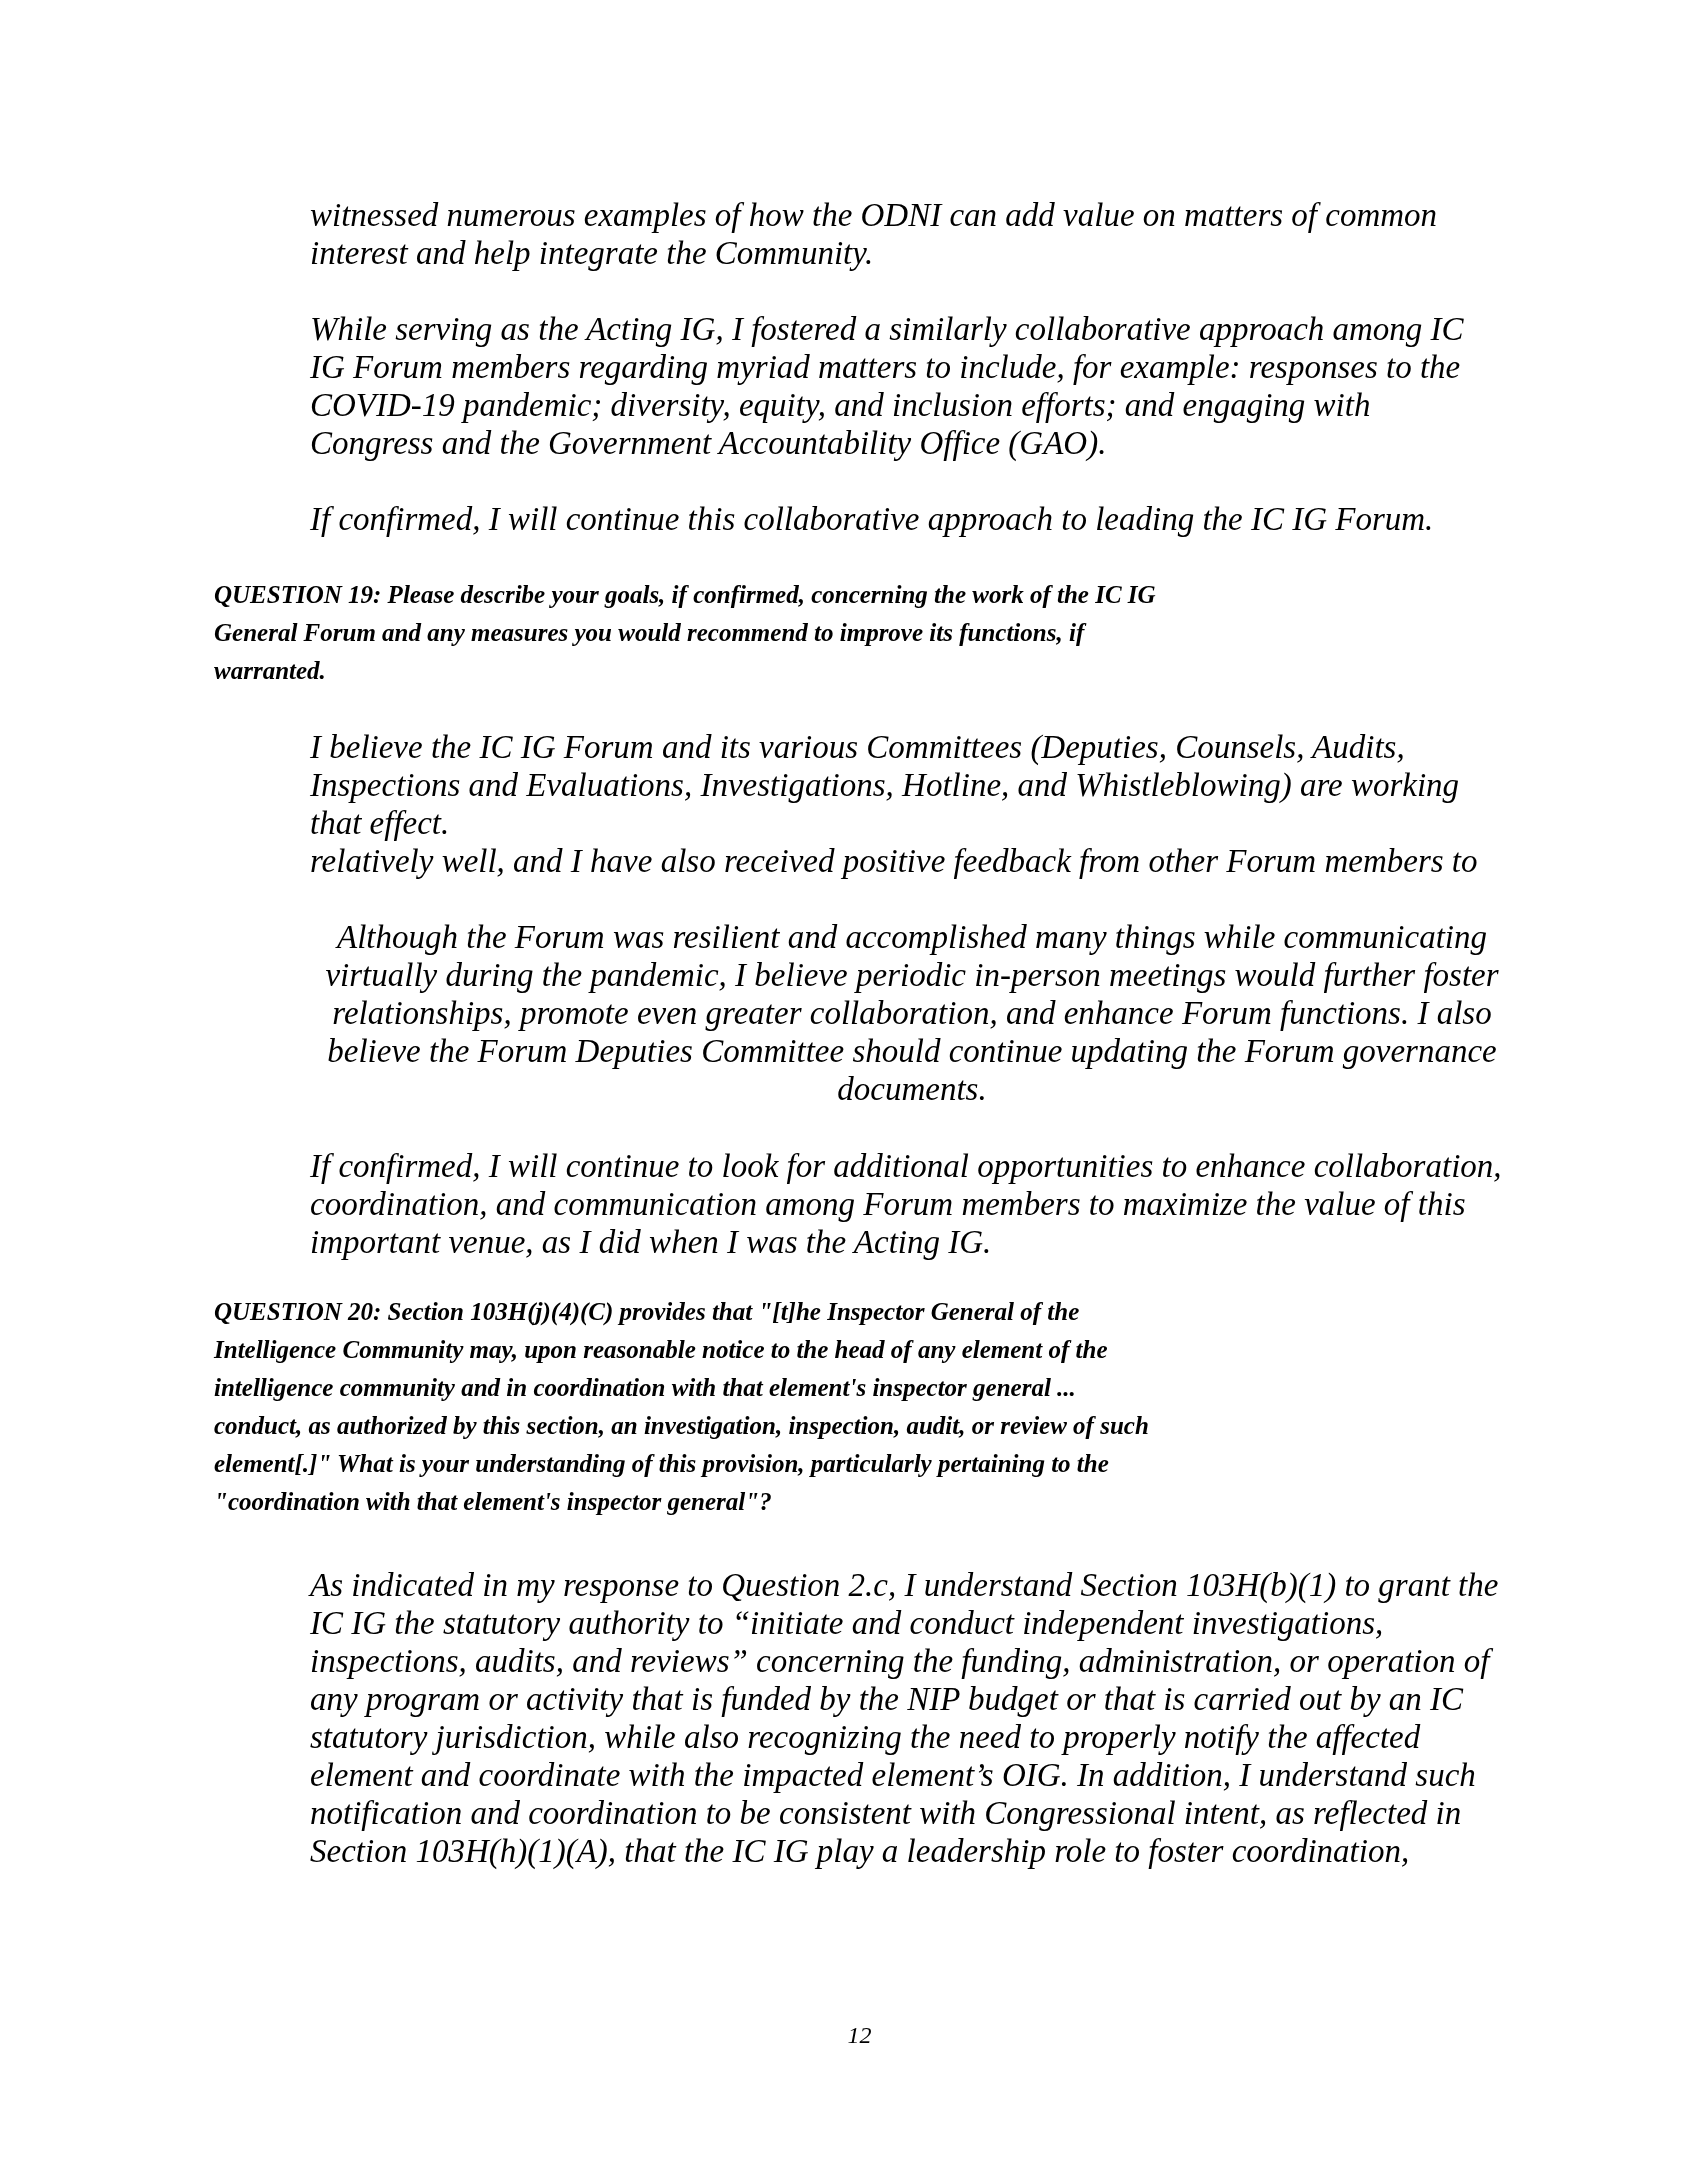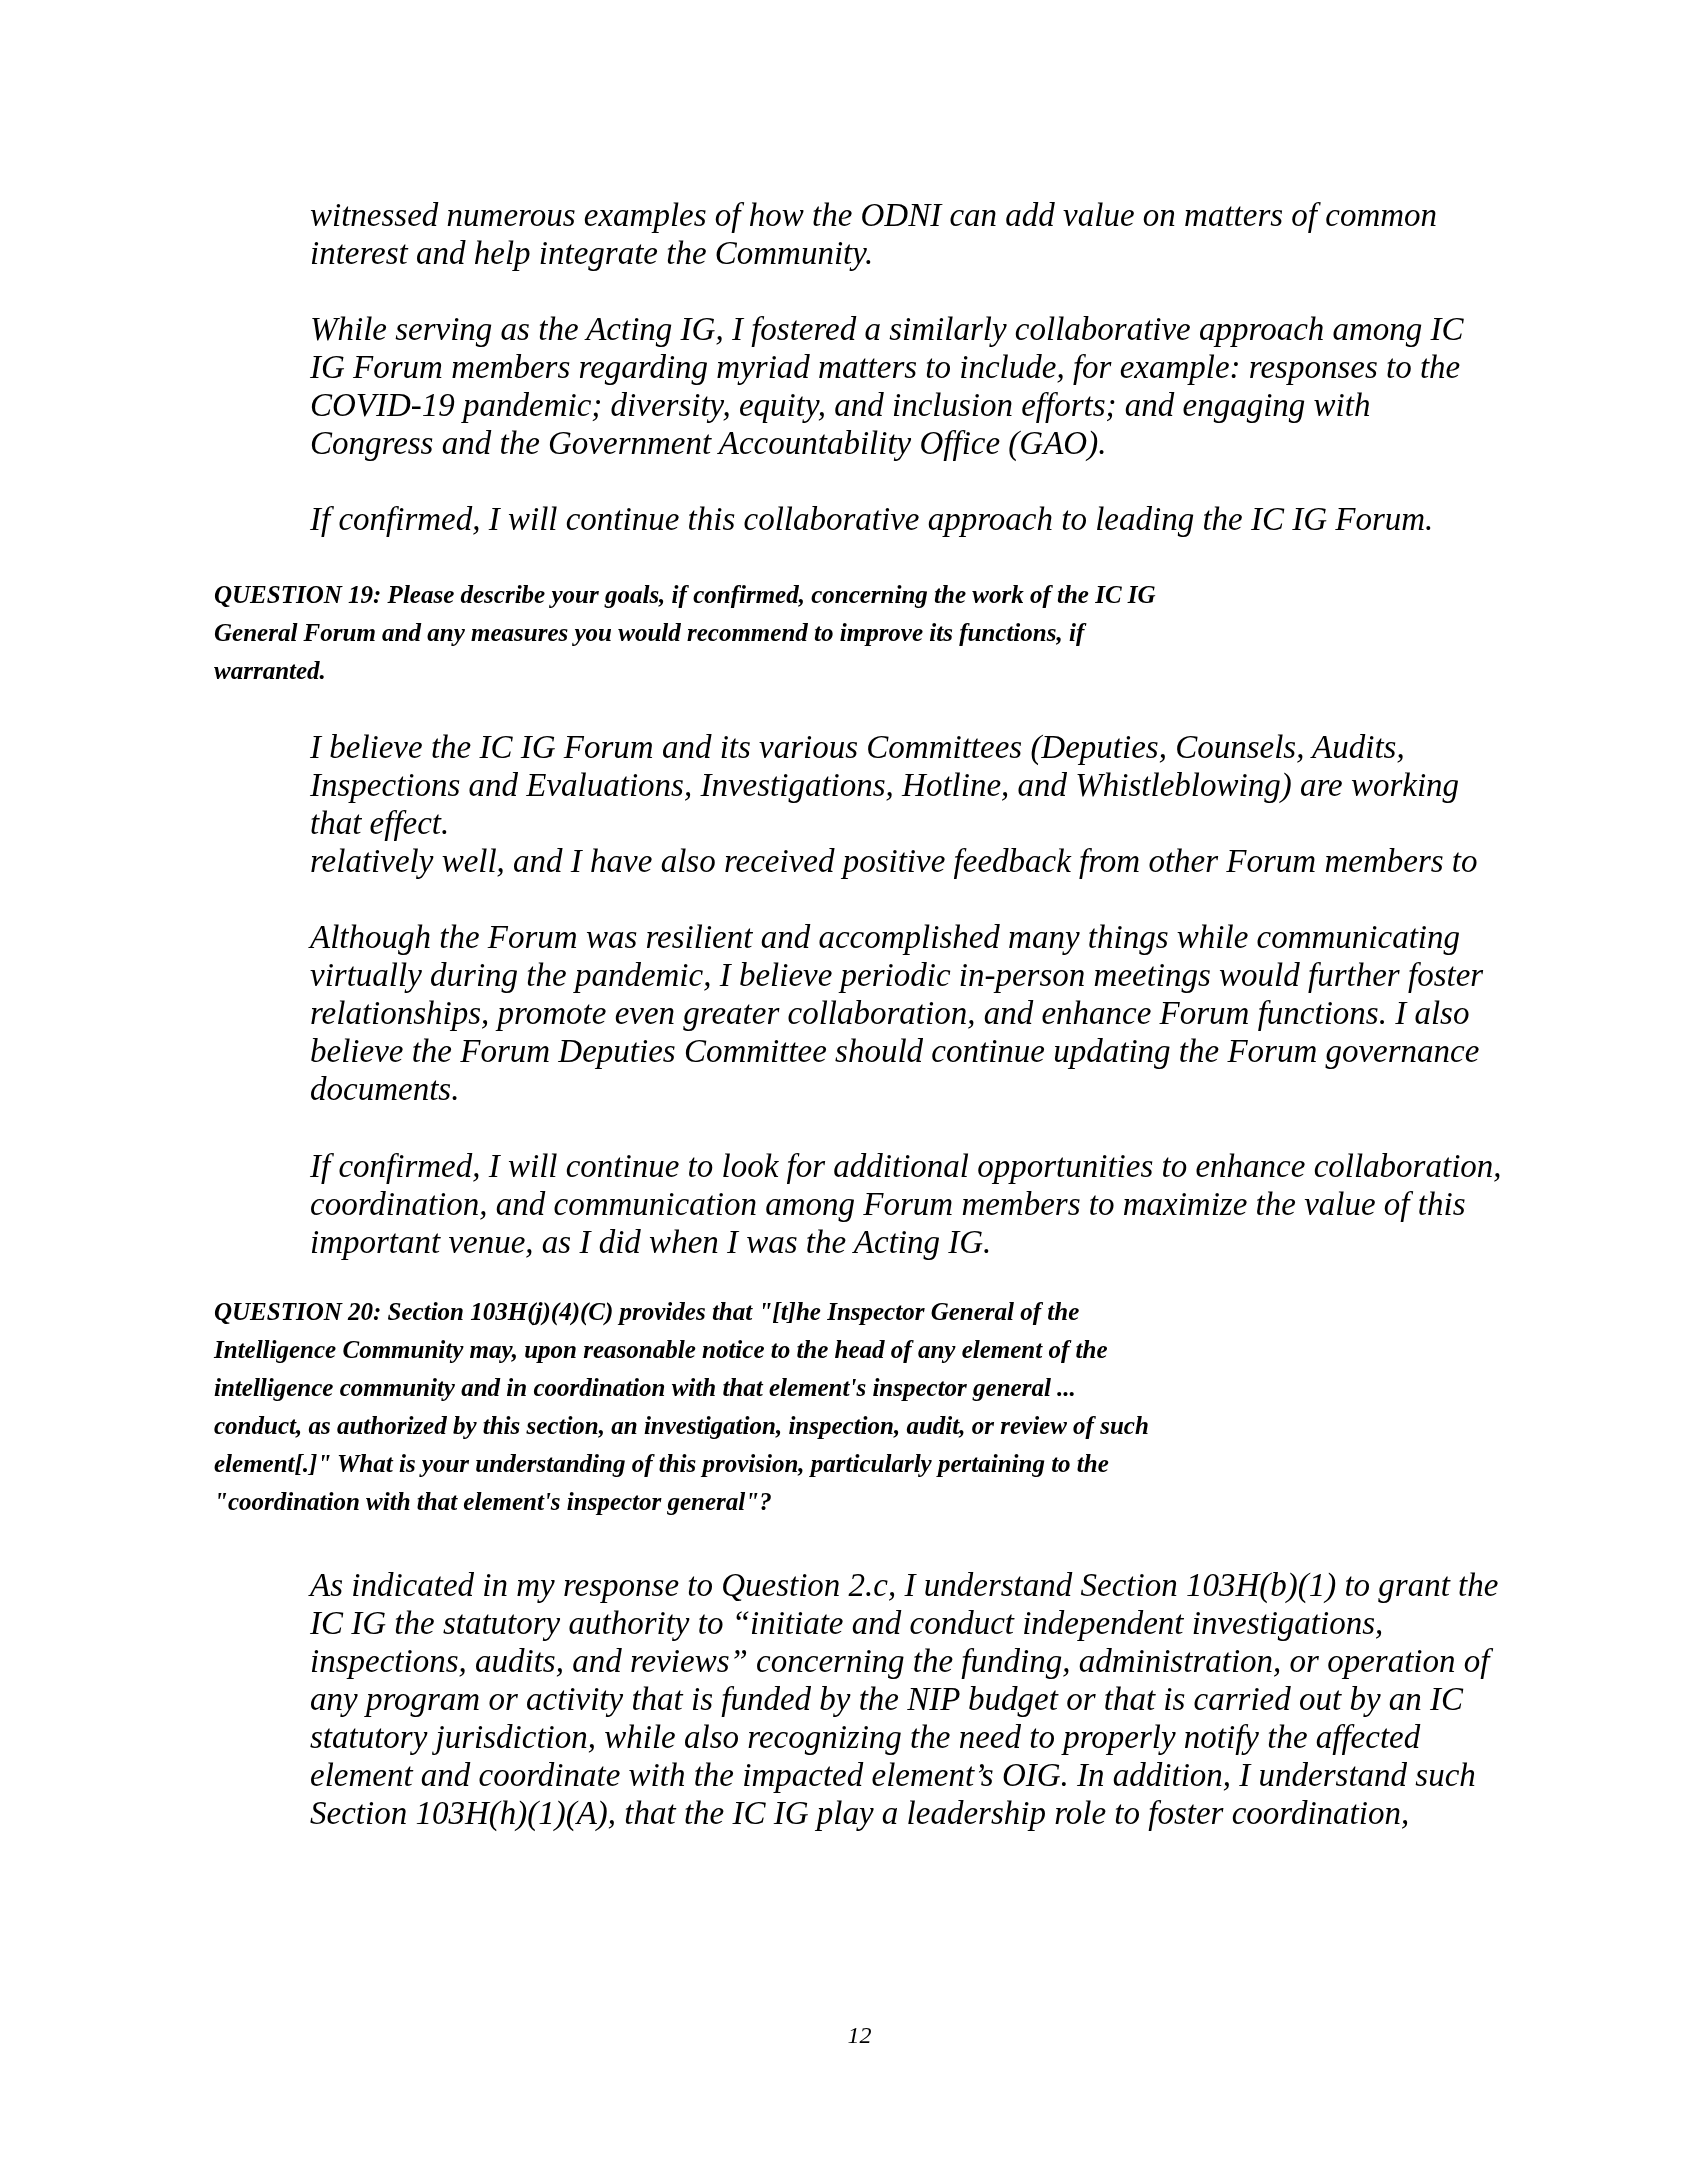--- a/index.html
+++ b/index.html
@@ -45,7 +45,7 @@
     <span class="line">relatively well, and I have also received positive feedback from other Forum members to</span>
   </div>
 
-  <div class="para" style="top:918px;">
+  <div class="para" style="top:918px;text-align:center;">
     <span class="line">Although the Forum was resilient and accomplished many things while communicating</span>
     <span class="line">virtually during the pandemic, I believe periodic in-person meetings would further foster</span>
     <span class="line">relationships, promote even greater collaboration, and enhance Forum functions.  I also</span>

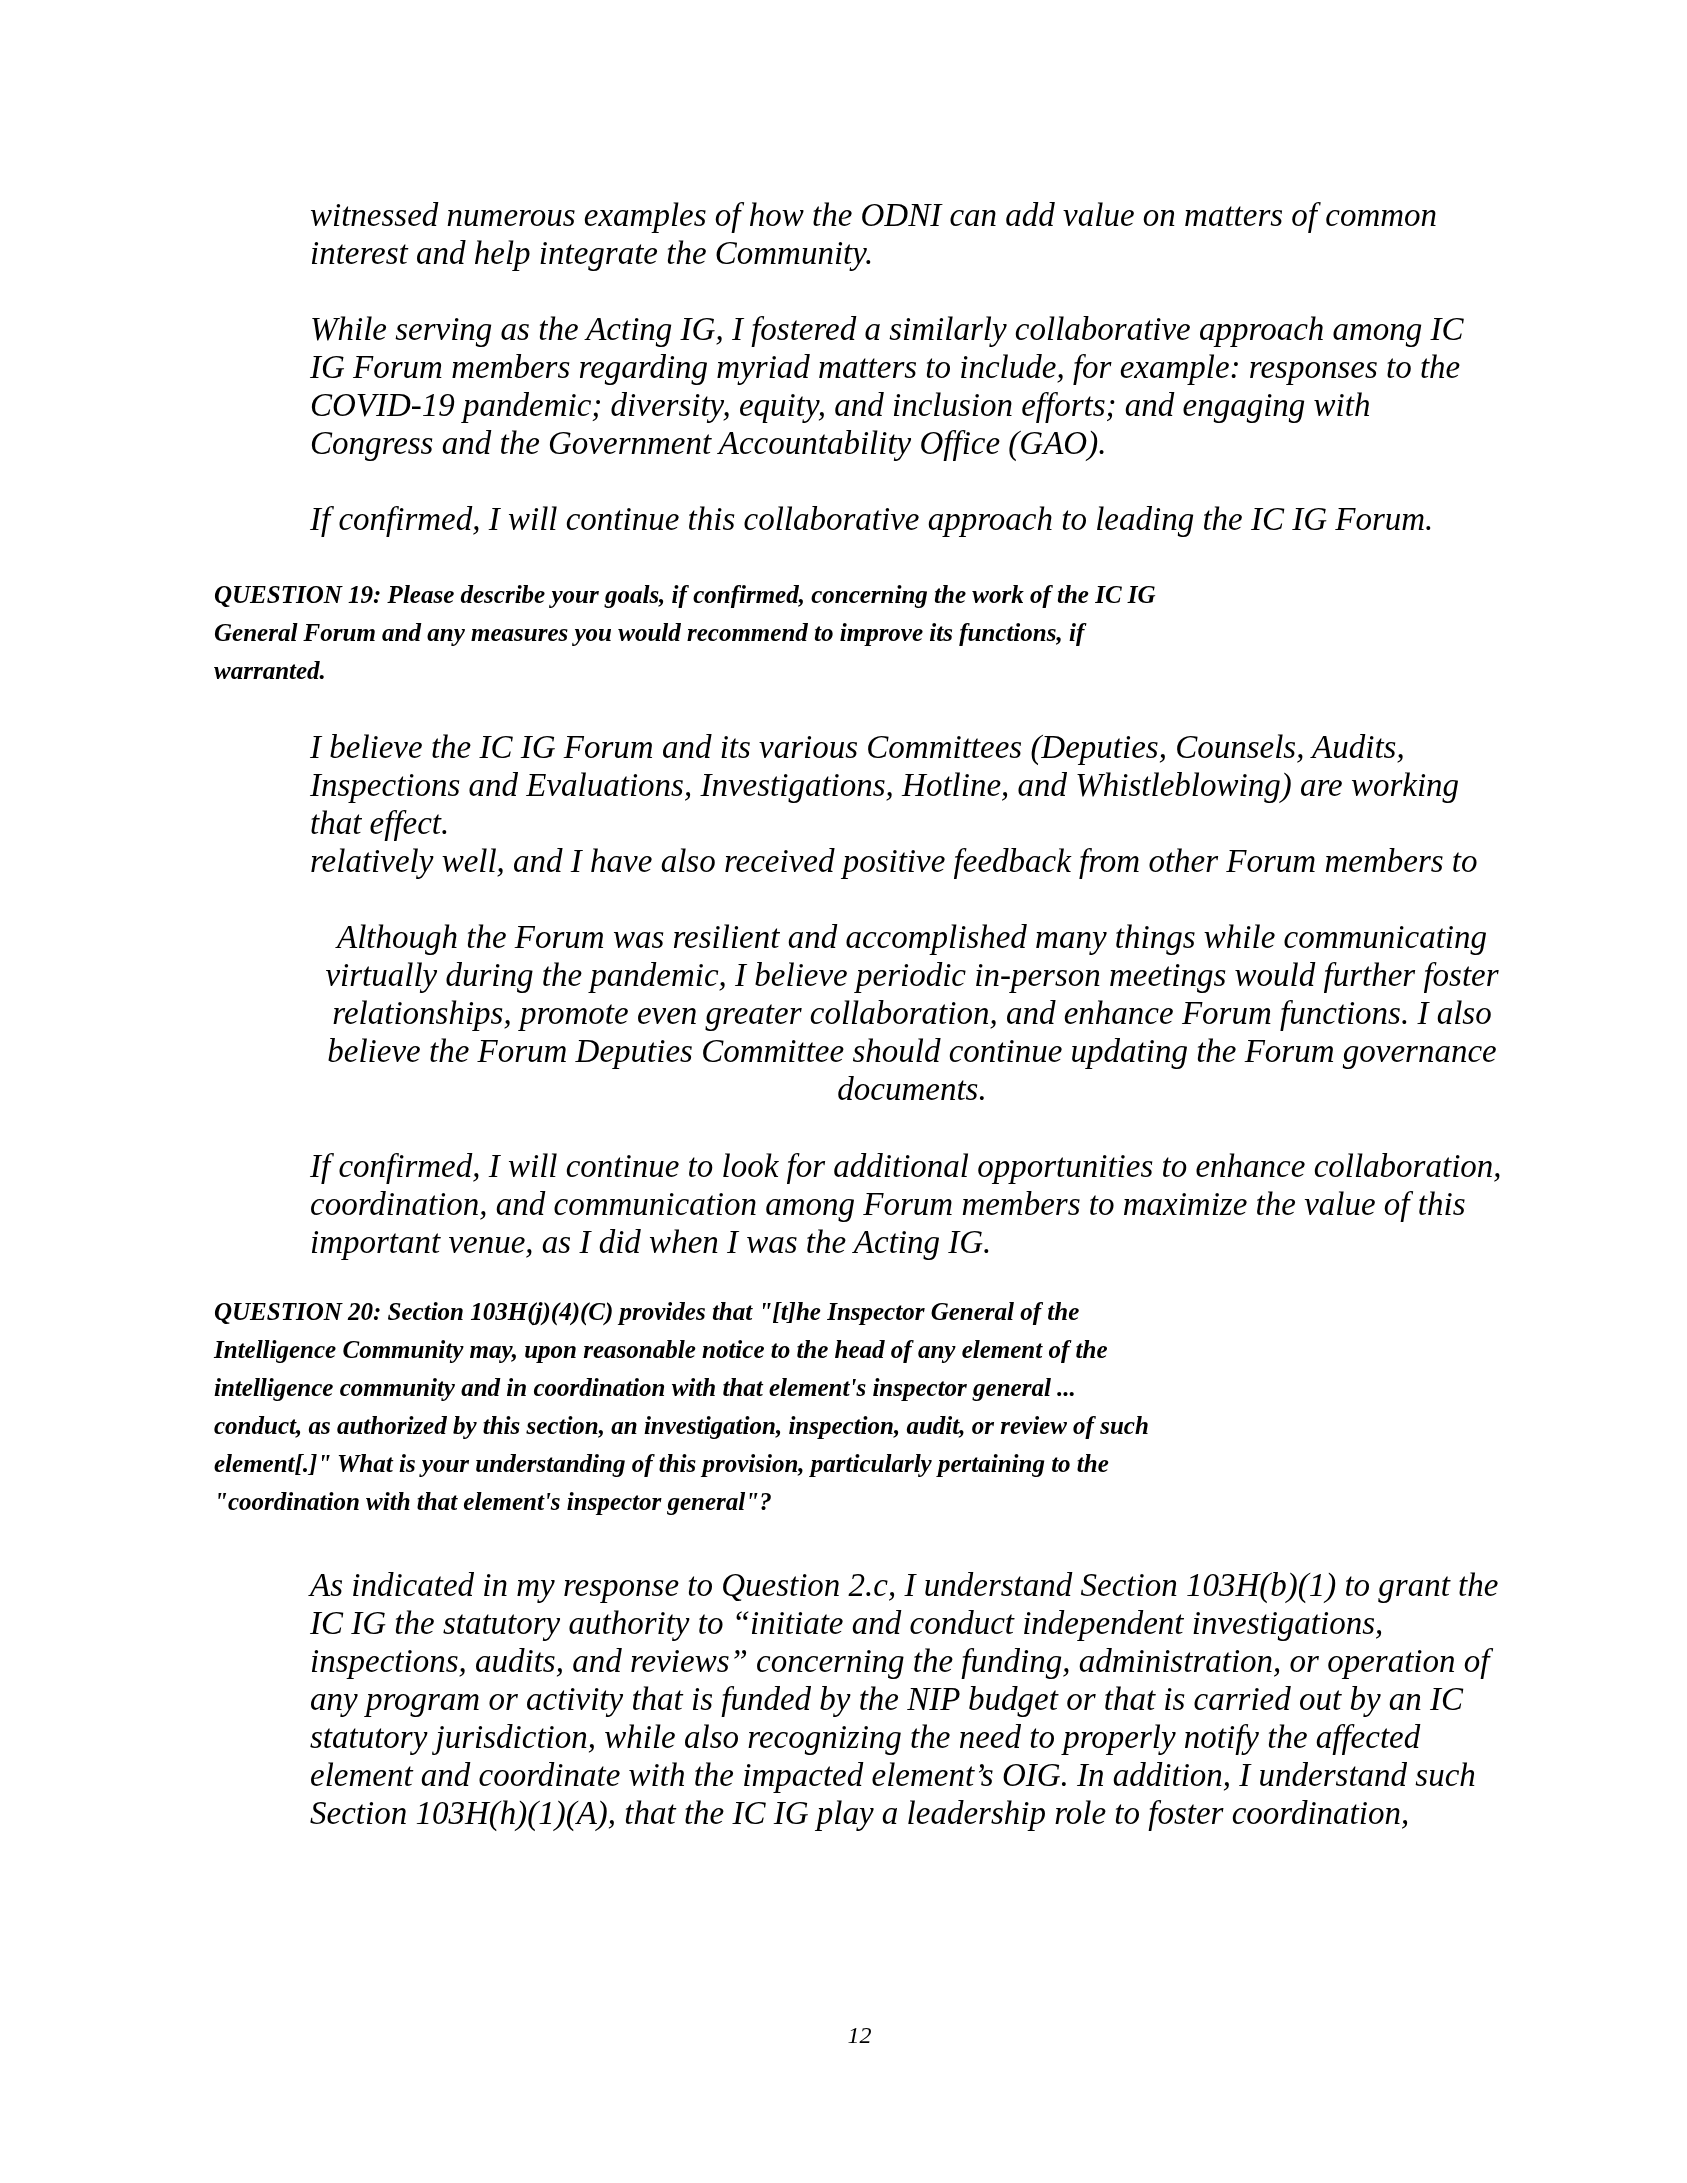--- a/index.html
+++ b/index.html
@@ -75,6 +75,7 @@
     <span class="line">any program or activity that is funded by the NIP budget or that is carried out by an IC</span>
     <span class="line">statutory jurisdiction, while also recognizing the need to properly notify the affected</span>
     <span class="line">element and coordinate with the impacted element’s OIG.  In addition, I understand such</span>
+    <span class="line">notification and coordination to be consistent with Congressional intent, as reflected in</span>
     <span class="line">Section 103H(h)(1)(A), that the IC IG play a leadership role to foster coordination,</span>
   </div>
 

